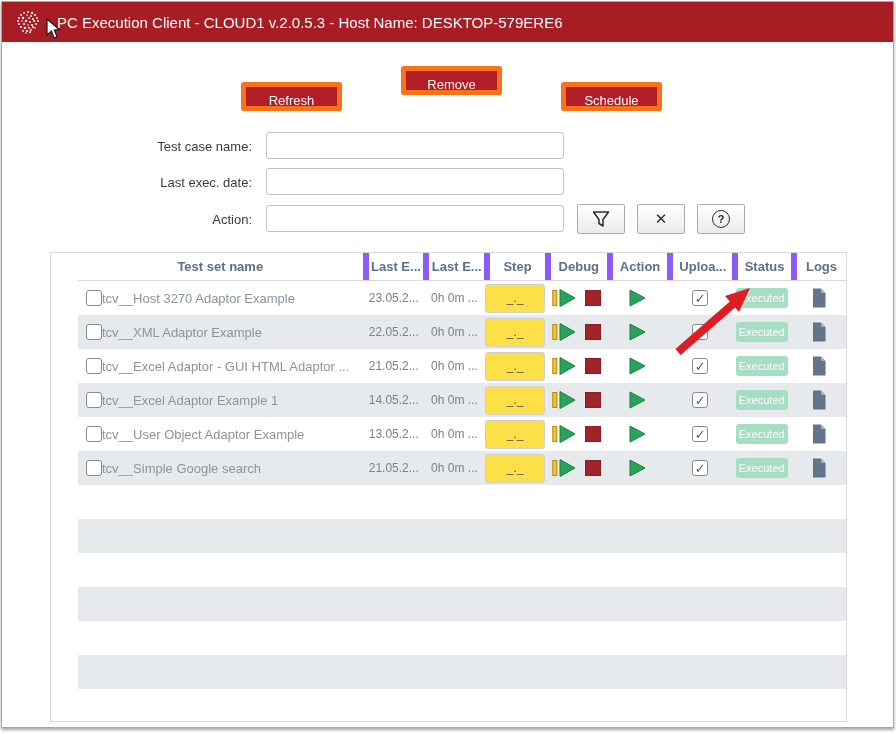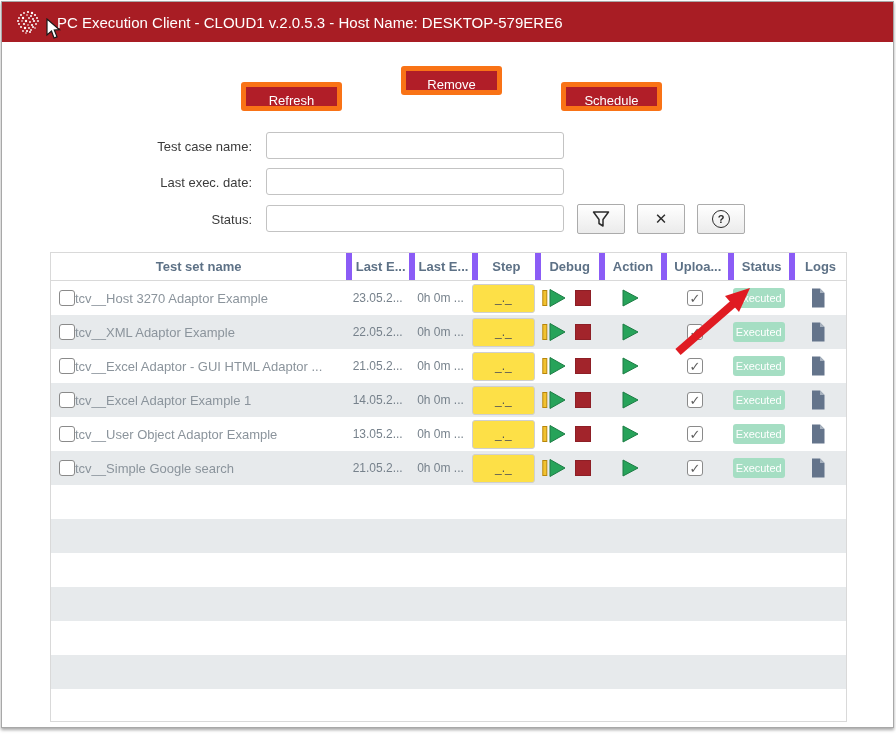--- a/index.html
+++ b/index.html
@@ -119,7 +119,7 @@
   <div class="flabel" style="left:100px; top:173px;">Last exec. date:</div>
   <input class="finput" style="left: 264px; top: 166px;" value="">
 
-  <div class="flabel" style="left:100px; top:210px;">Status:</div>
+  <div class="flabel" style="left:100px; top:210px;">Action:</div>
   <input class="finput" style="left: 264px; top: 203px;" value="">
 
   <div class="fbtn" style="left:575px; top:202px;">

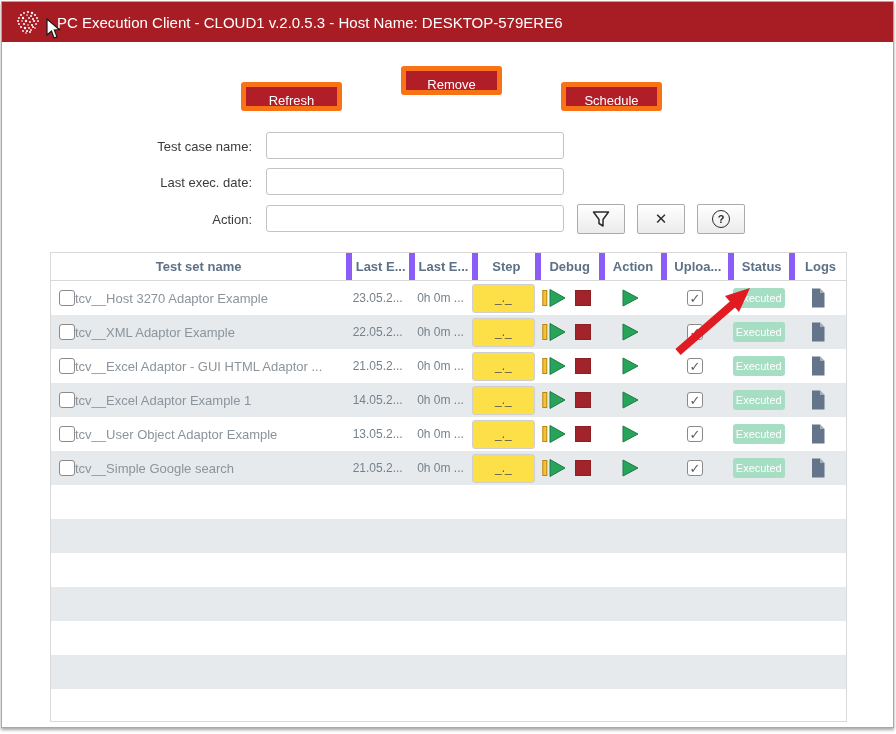--- a/index.html
+++ b/index.html
@@ -31,7 +31,7 @@
 
   
   .table { position:absolute; left:48px; top:250px; width:797px; height:470px;
-           border:1px solid #d9d9d9; background:#fff; }
+           border:1px solid #d9d9d9; background:#fff;padding-left:27px; }
   .thead { display:flex; height:28px; border-bottom:1px solid #d9d9d9; align-items:center; }
   .th { font-size:13px; font-weight:bold; color:#5D7186; text-align:center; height:100%;
         display:flex; align-items:center; justify-content:center; white-space:nowrap; overflow:hidden; }

